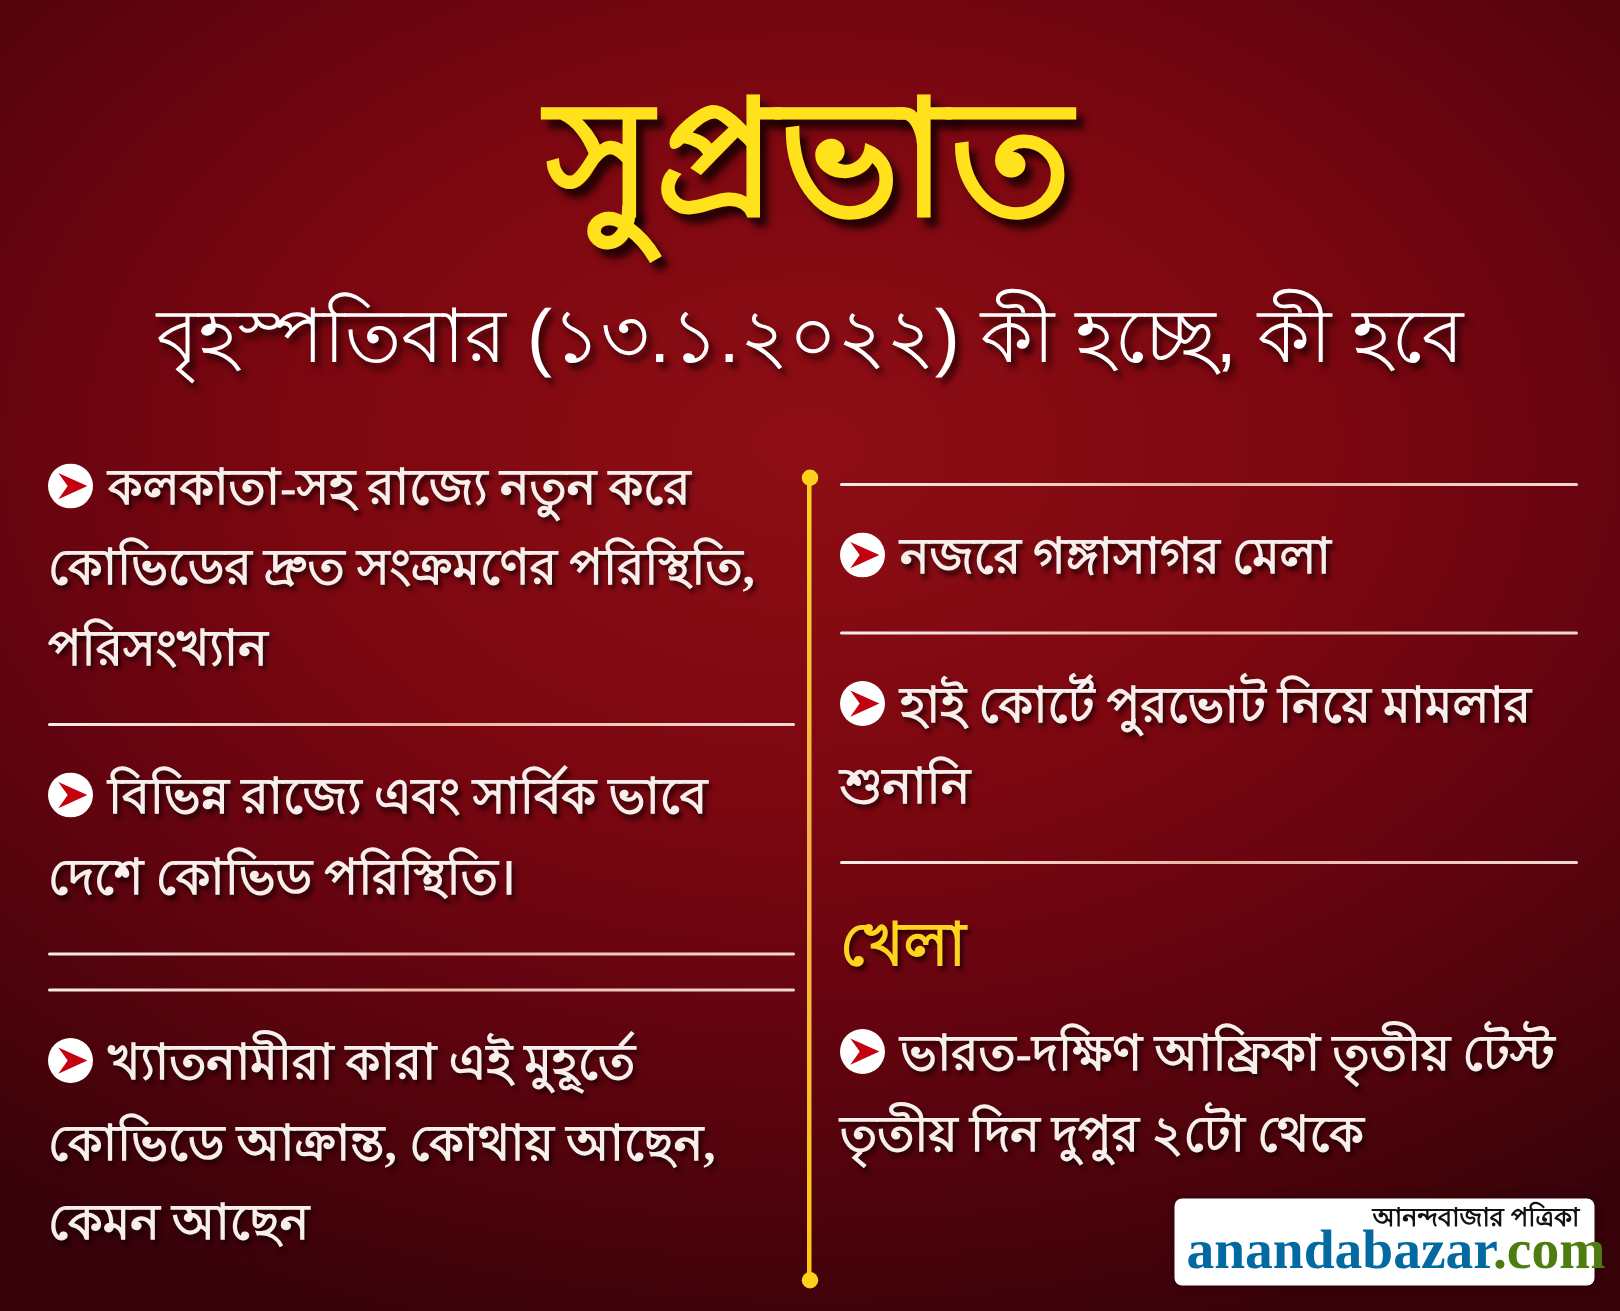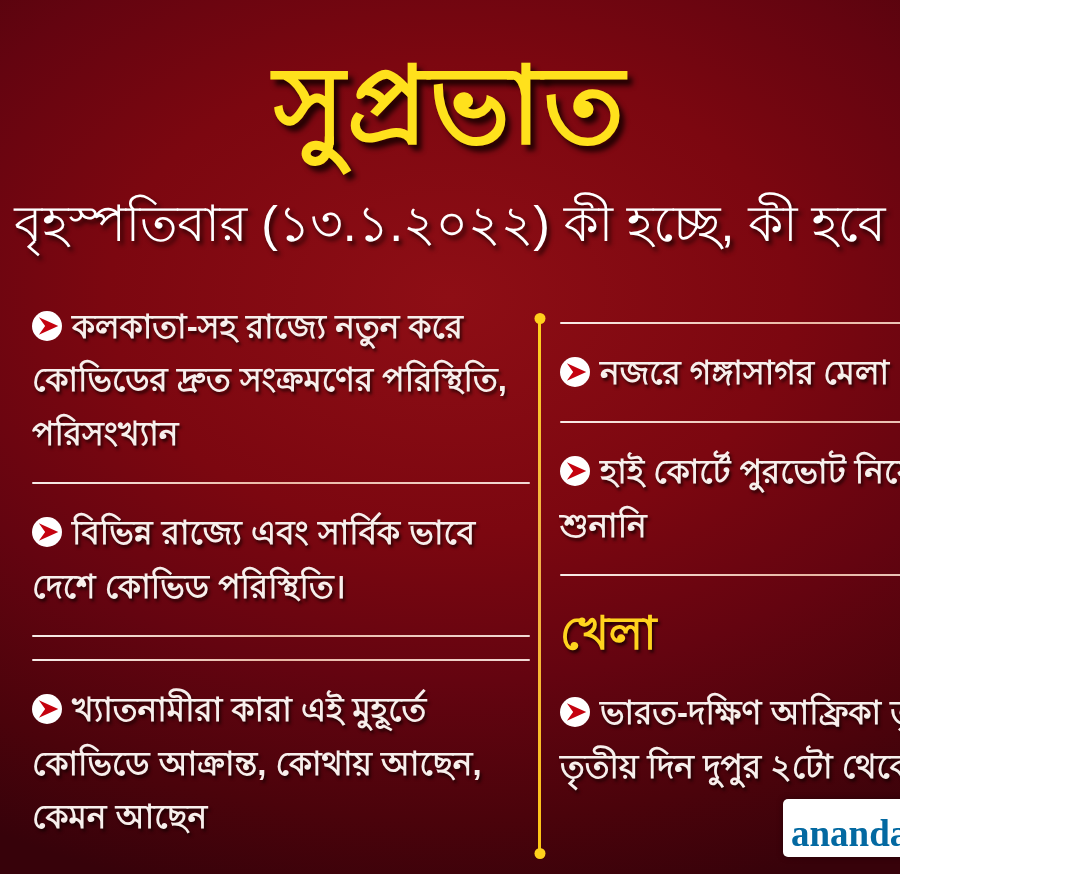--- a/index.html
+++ b/index.html
@@ -5,7 +5,7 @@
   html,body{margin:0;padding:0;}
   .canvas{
     position:relative;
-    width:900px;height:874px;
+    width:1080px;height:874px;
     overflow:hidden;
     font-family:"Liberation Sans","DejaVu Sans",sans-serif;
     background:

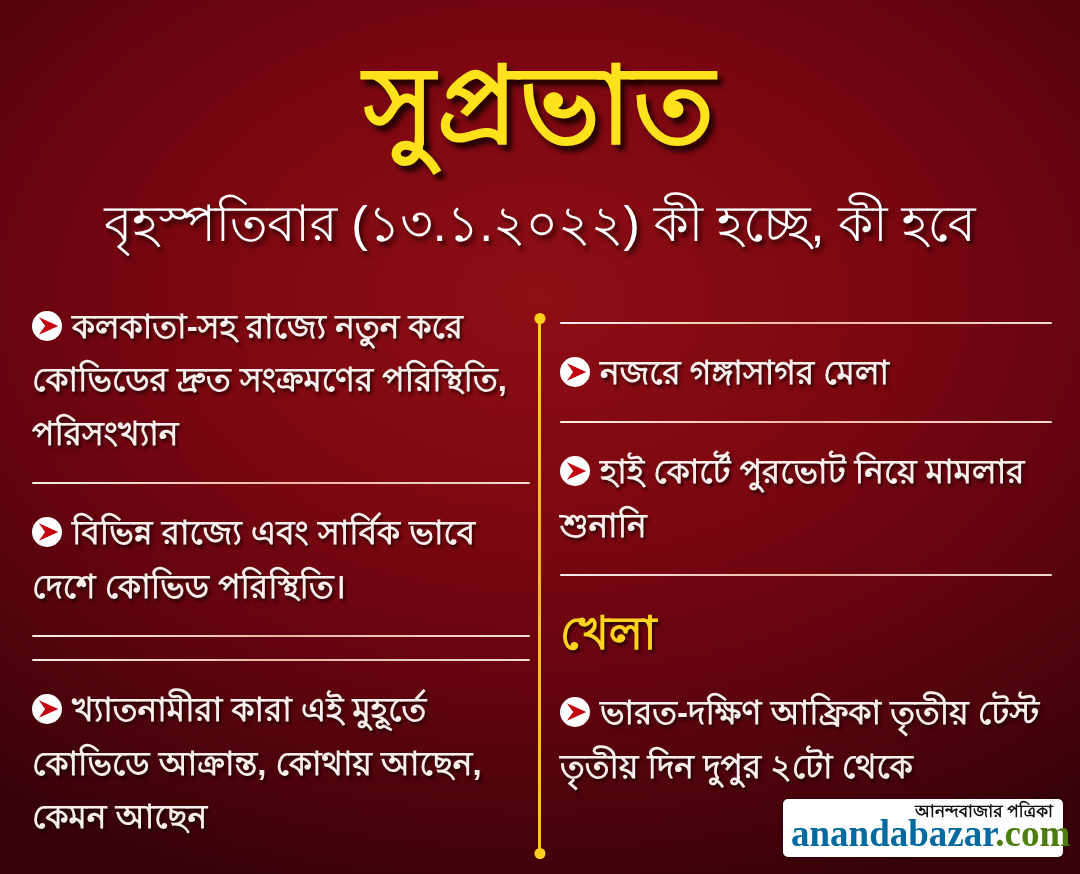--- a/index.html
+++ b/index.html
@@ -37,6 +37,7 @@
     font-size:33px;font-weight:bold;
     line-height:1.62;
     text-shadow:2px 3px 3px rgba(20,0,0,.7);
+    font-family:Liberation Serif, serif;
   }
   .bullet-icon{
     display:inline-block;

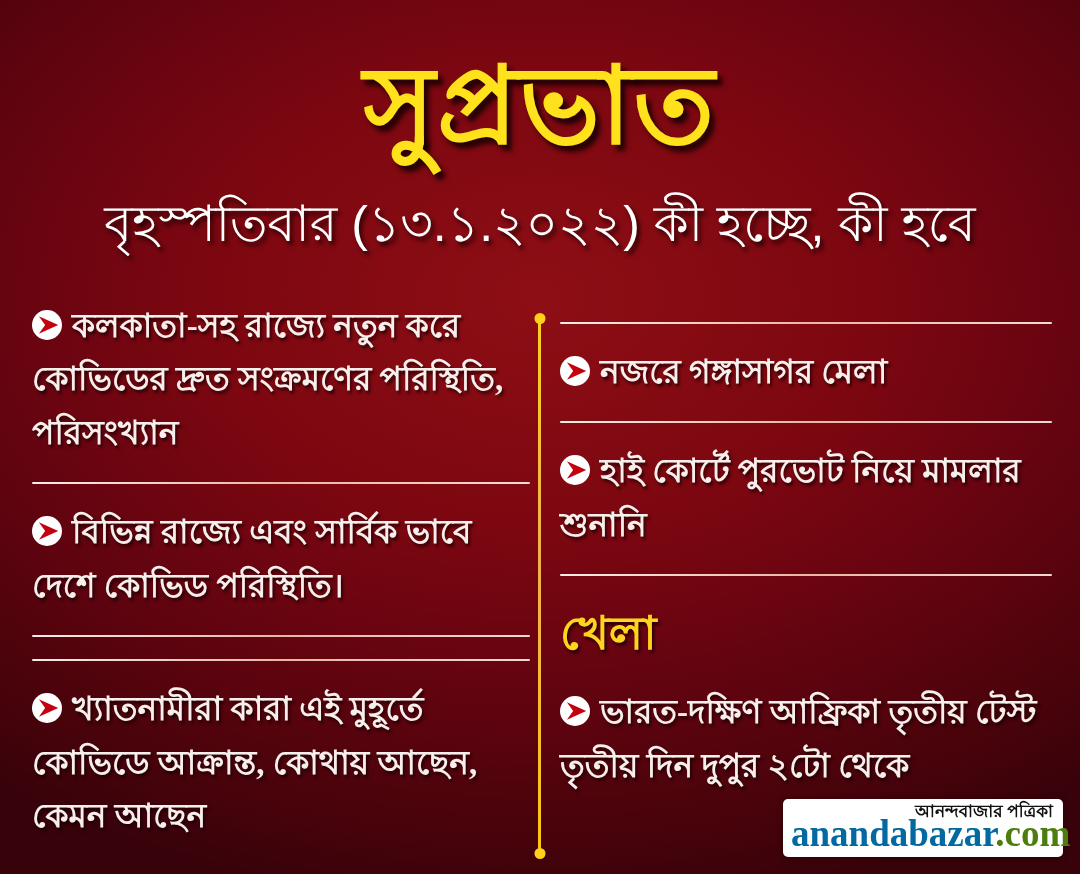--- a/index.html
+++ b/index.html
@@ -71,7 +71,7 @@
   .v-divider::after{bottom:-5px;}
   .sports-heading{
     color:#ffd41e;
-    font-size:46px;font-weight:bold;
+    font-size:40px;font-weight:bold;
     margin:10px 0 12px 0;
     text-shadow:2px 3px 3px rgba(20,0,0,.75);
   }

